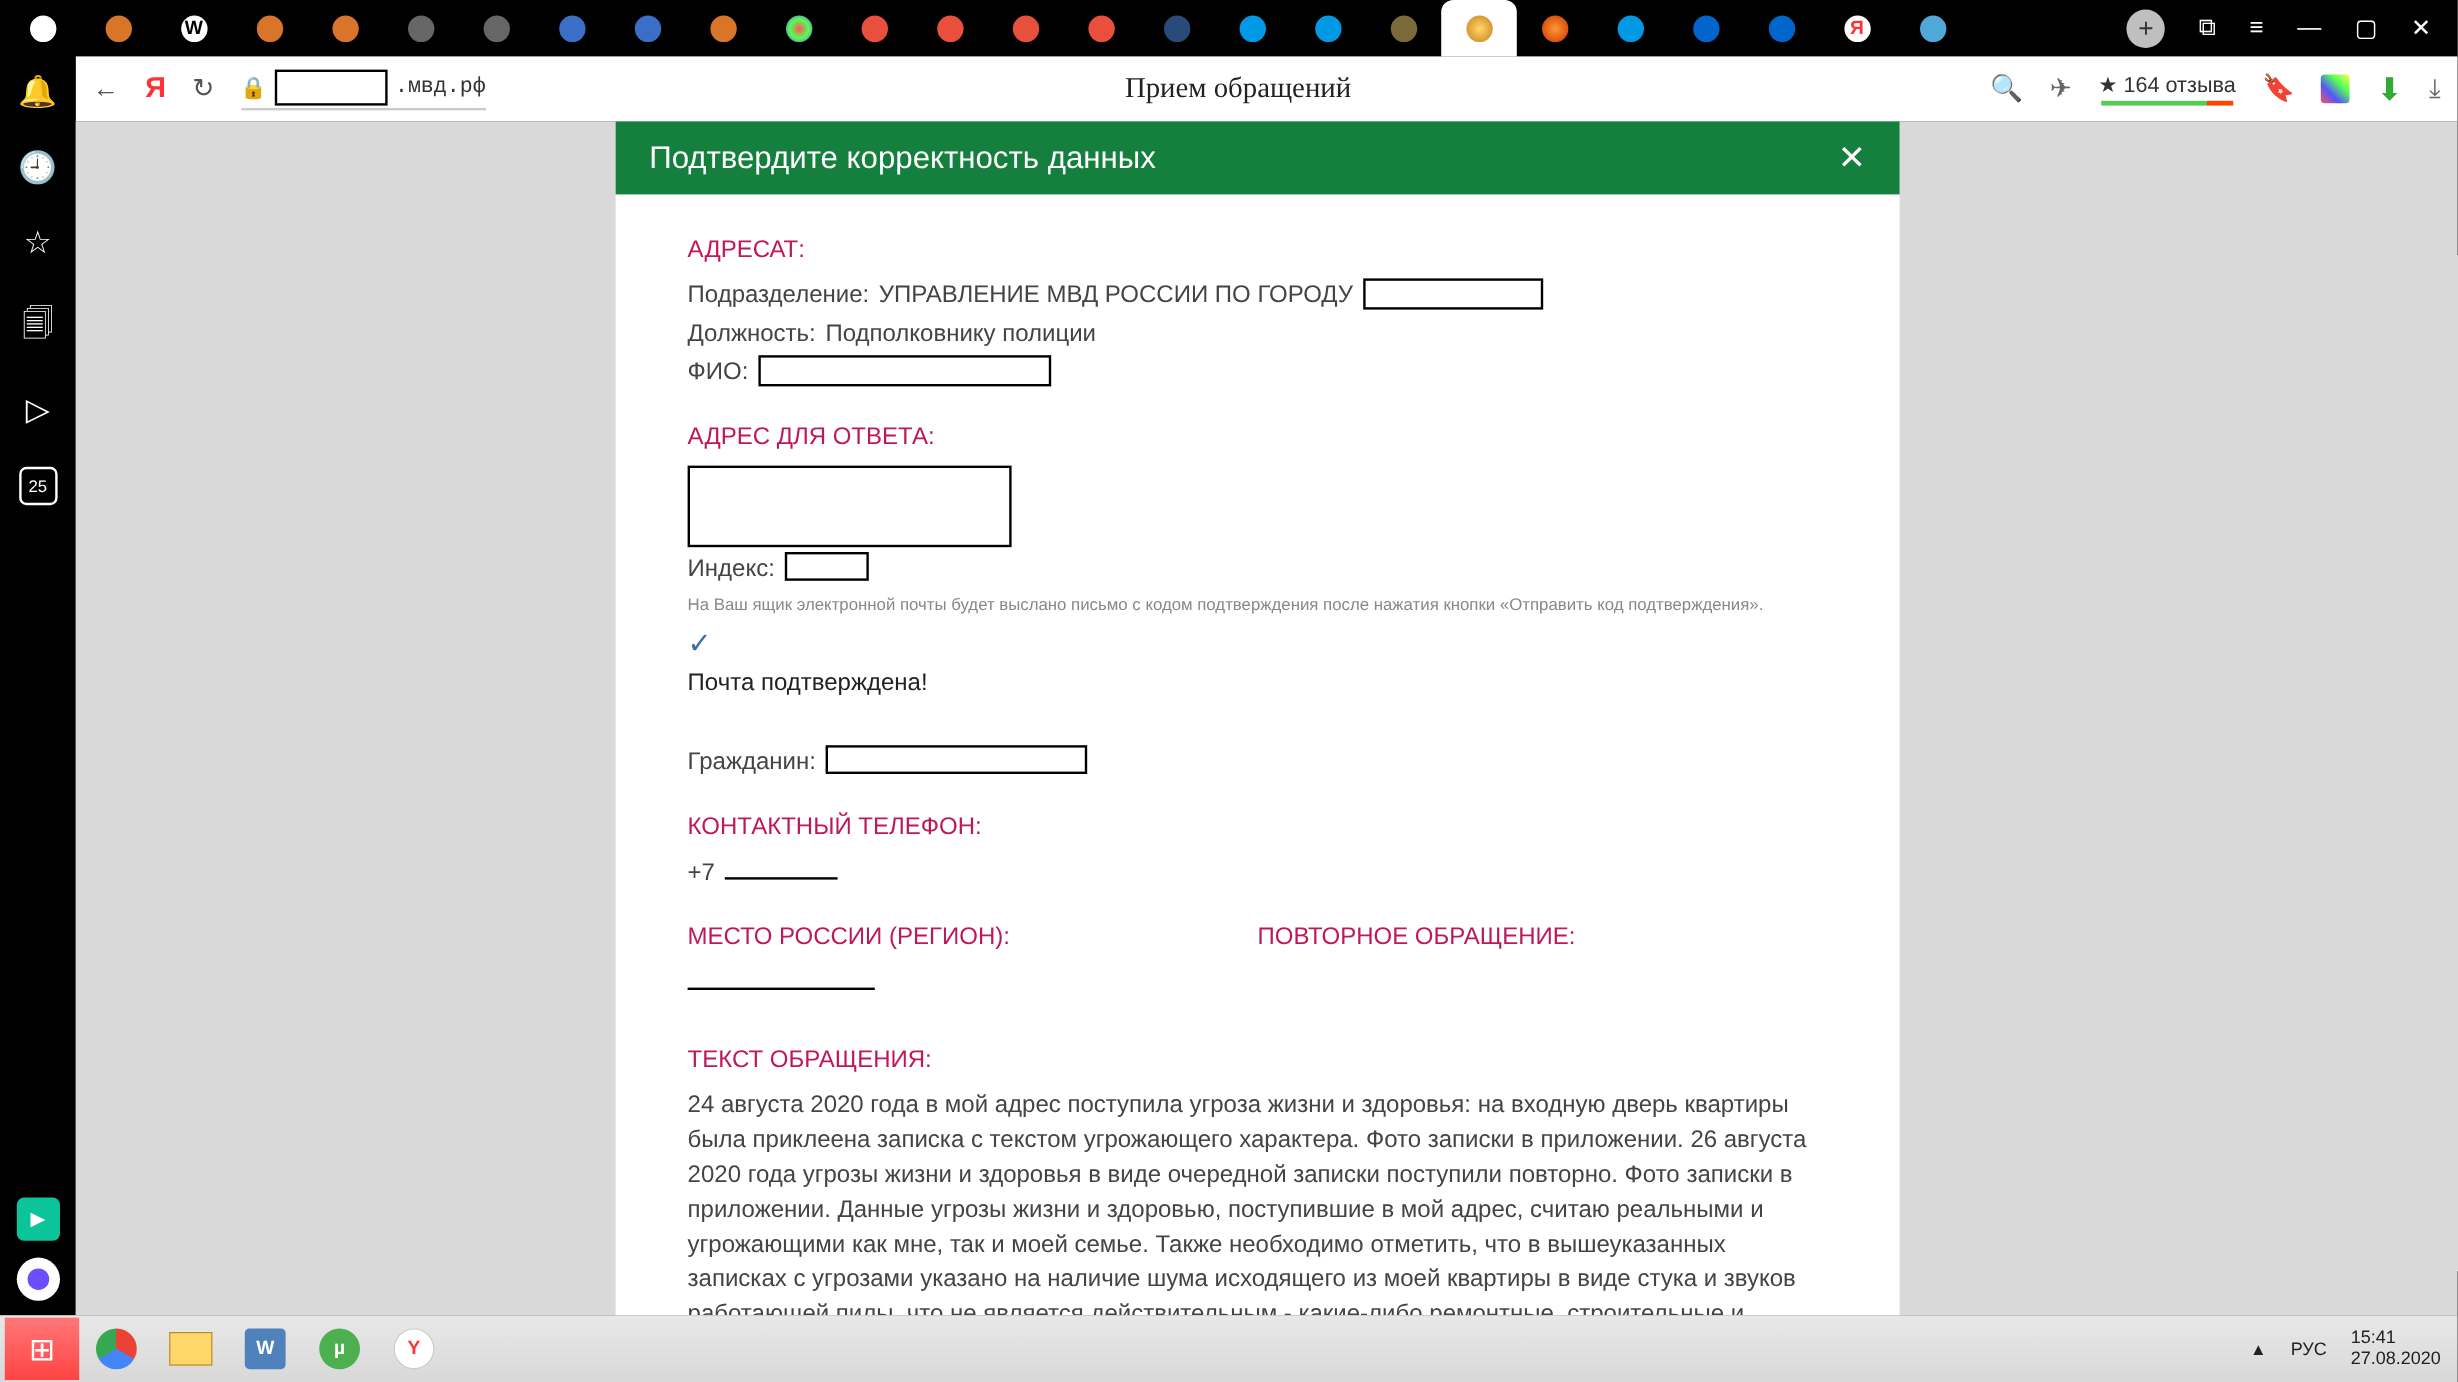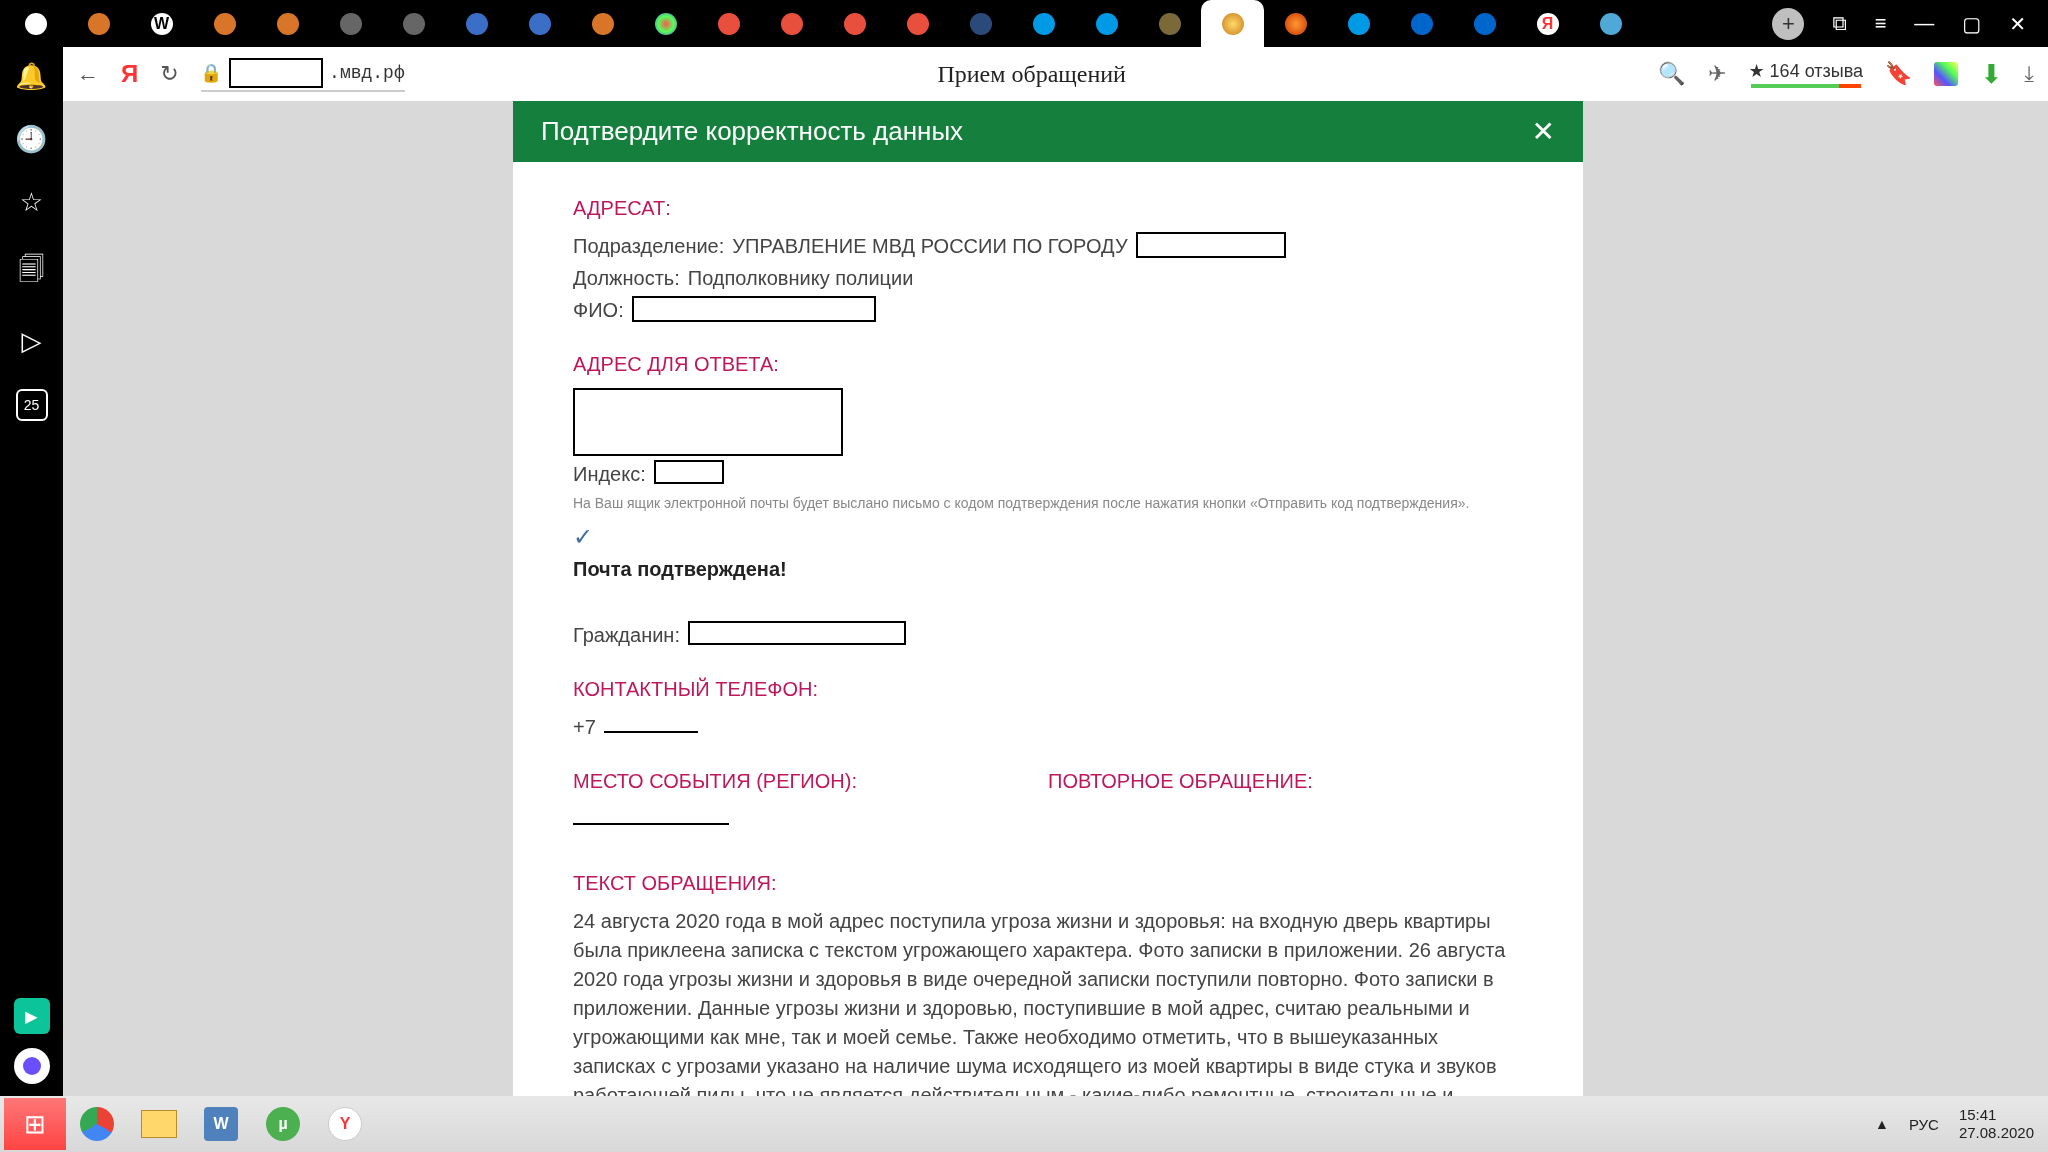--- a/index.html
+++ b/index.html
@@ -208,7 +208,7 @@
 .redact.w-region { width: 156px; height: 20px; border-width:0 0 2px 0; }
 .hint { font-size: 14px; color: #888; margin-top: 6px; }
 .check { color: #3f6da8; font-size: 24px; margin-top: 6px; }
-.confirmed { color: #222; font-size: 20px; margin-top: 2px; font-weight: bold; }
+.confirmed { color: #222; font-size: 20px; margin-top: 2px; }
 .two-col { display: flex; gap: 0; margin-top: 26px; }
 .two-col .col { flex: 1; }
 .body-text { color: #444; font-size: 20px; line-height: 1.45; }

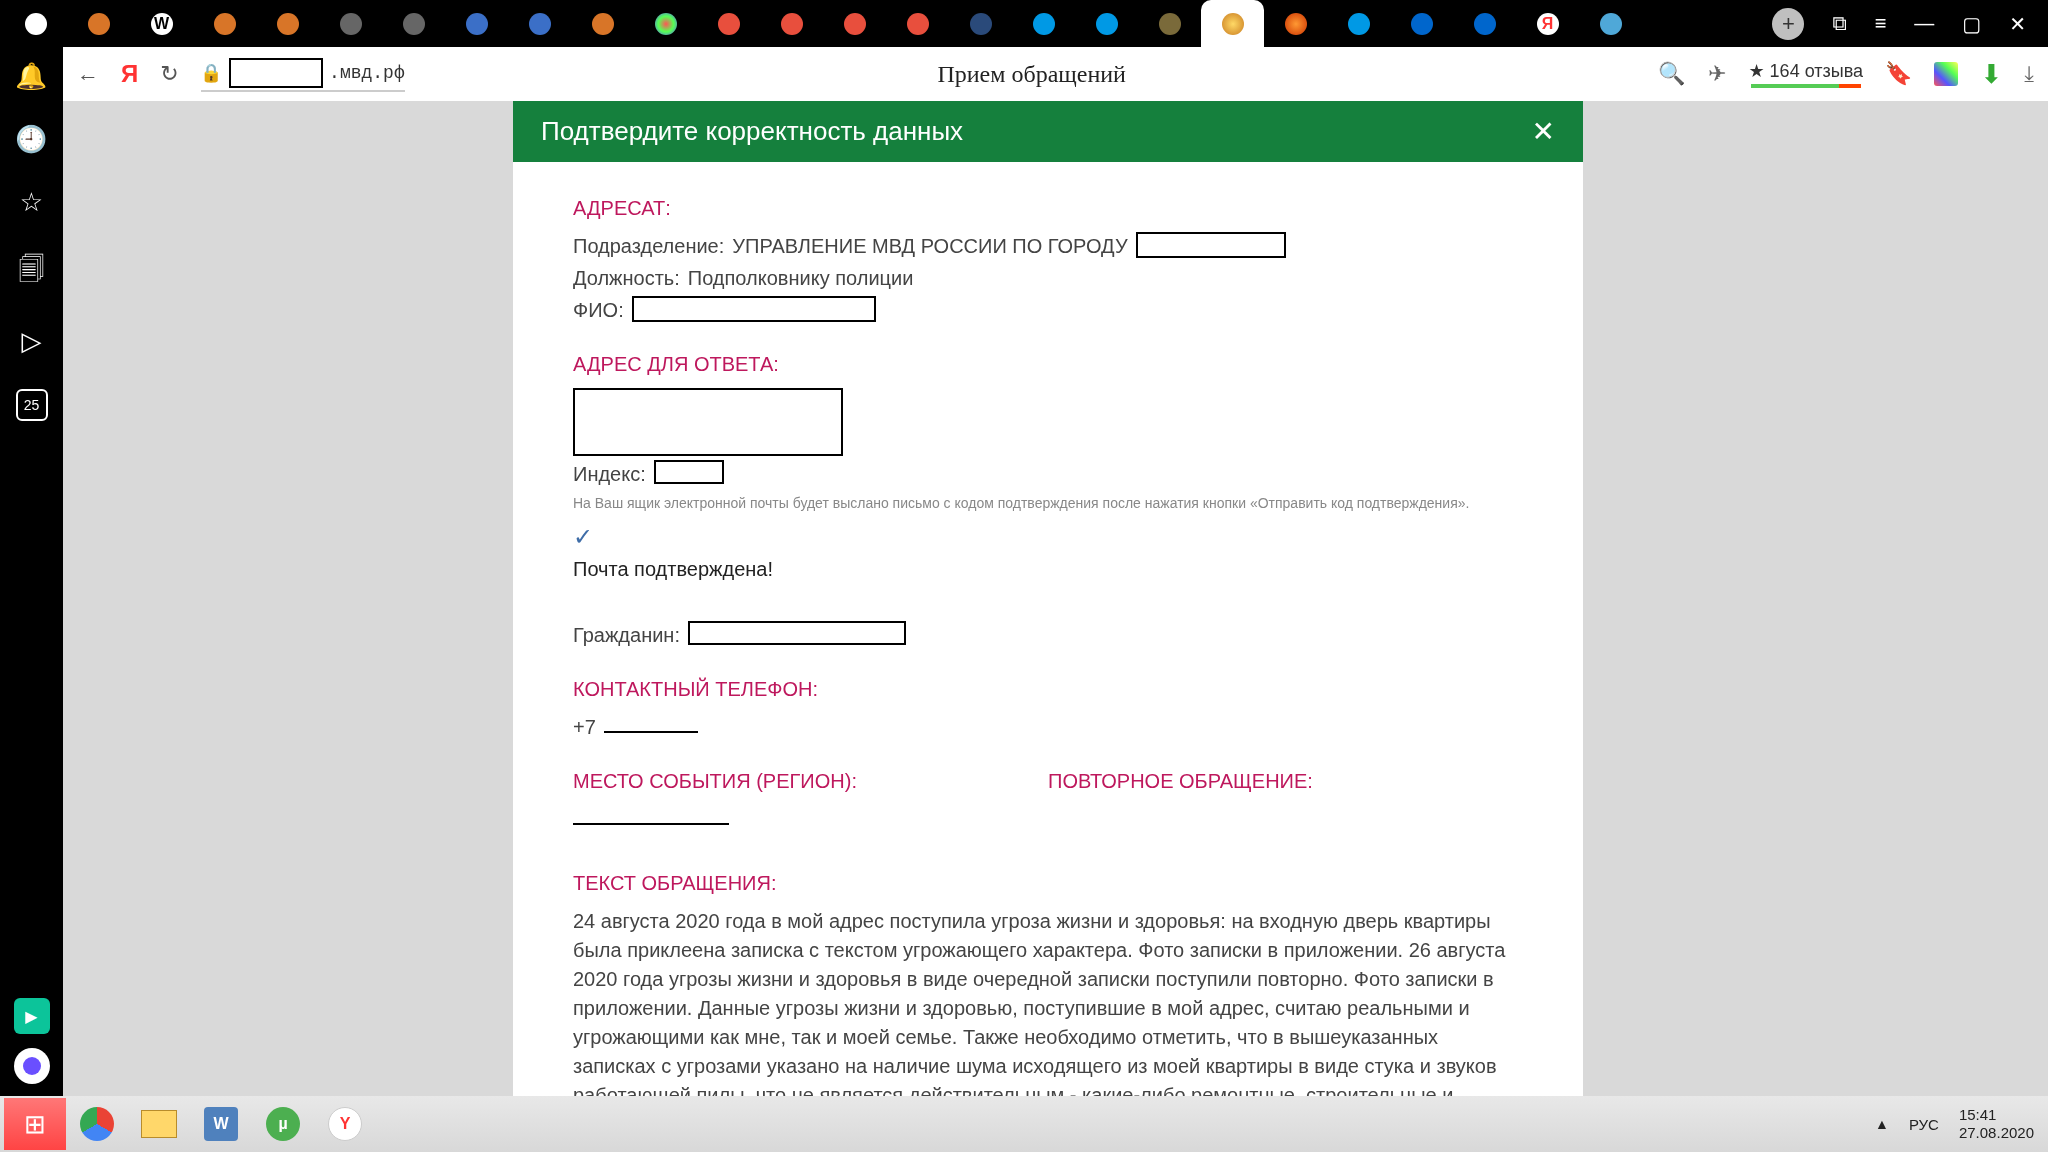--- a/index.html
+++ b/index.html
@@ -430,7 +430,7 @@
 
       <div class="two-col">
         <div class="col">
-          <div class="section-title" style="margin-top:0">МЕСТО СОБЫТИЯ (РЕГИОН):</div>
+          <div class="section-title" style="margin-top:0">МЕСТО РОССИИ (РЕГИОН):</div>
           <div class="field-row">
             <span class="redact w-region"></span>
           </div>

